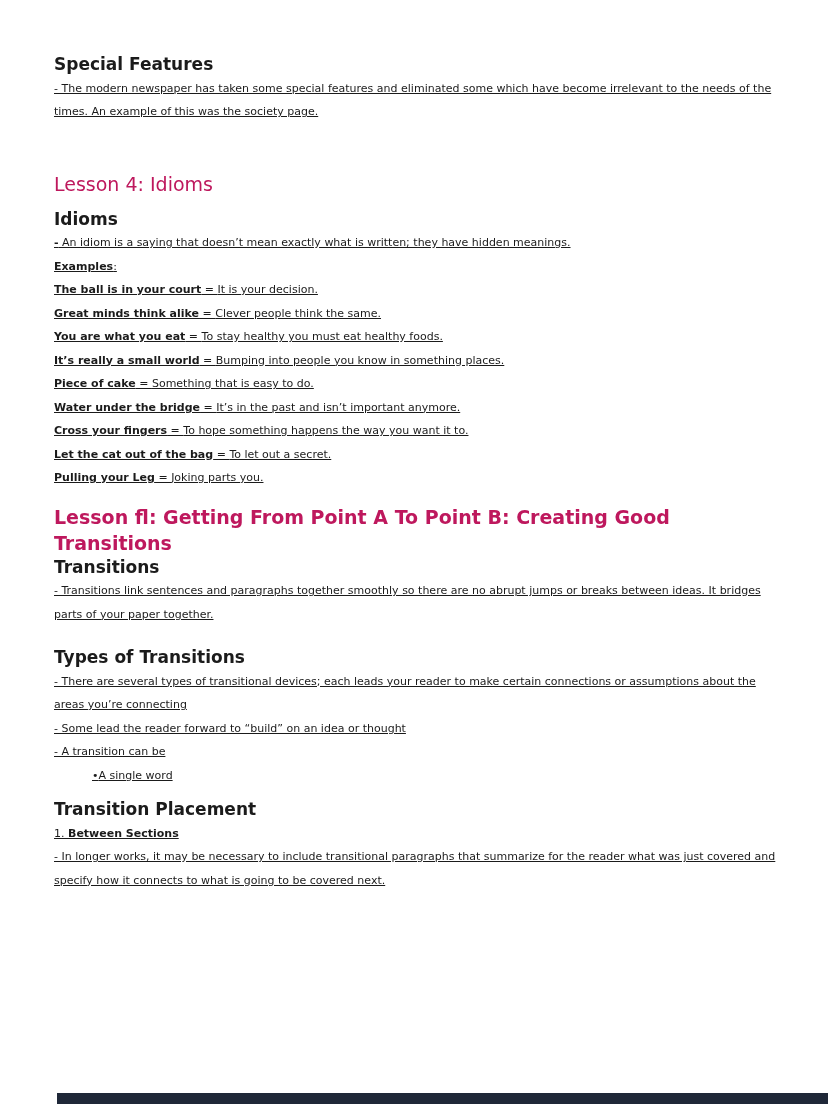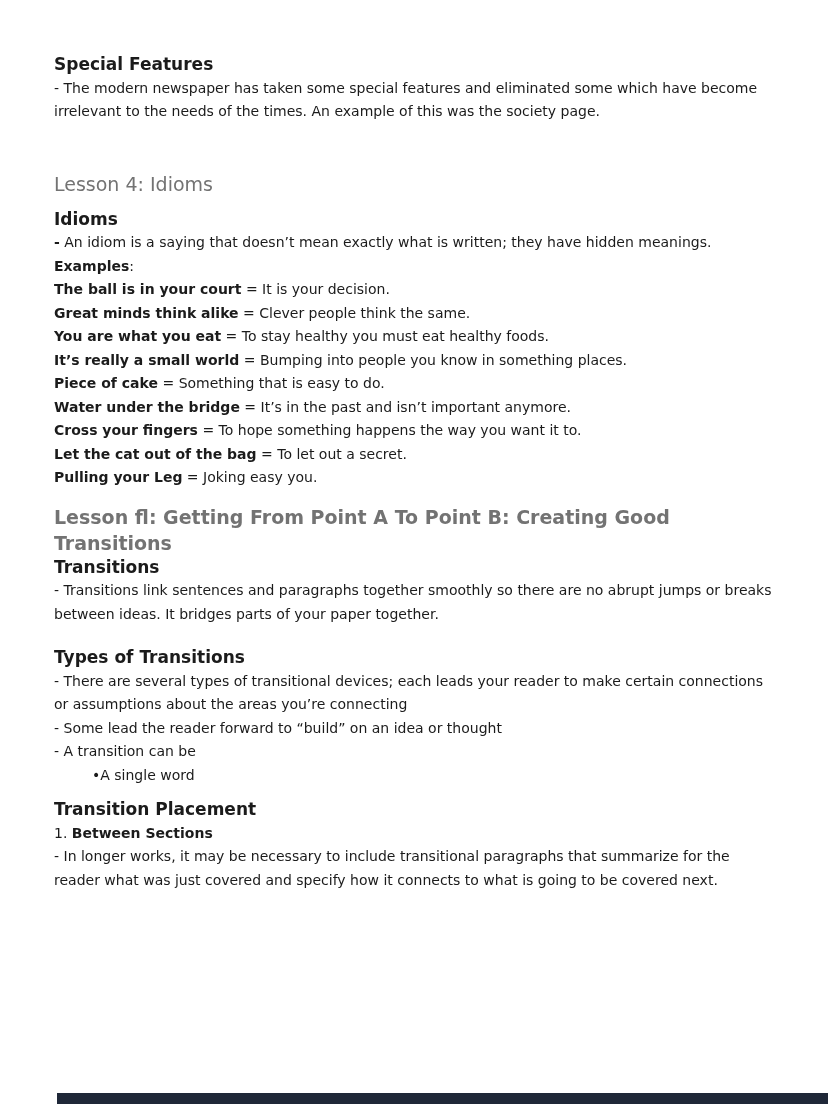--- a/index.html
+++ b/index.html
@@ -31,10 +31,11 @@
     margin: 0;
   }
   .p, .line {
-    font-size: 14px;
+    font-size: 11px;
     font-weight: normal;
     line-height: 23.5px;
     margin: 0;
+    text-decoration: underline;
   }
   .b {
     font-weight: bold;

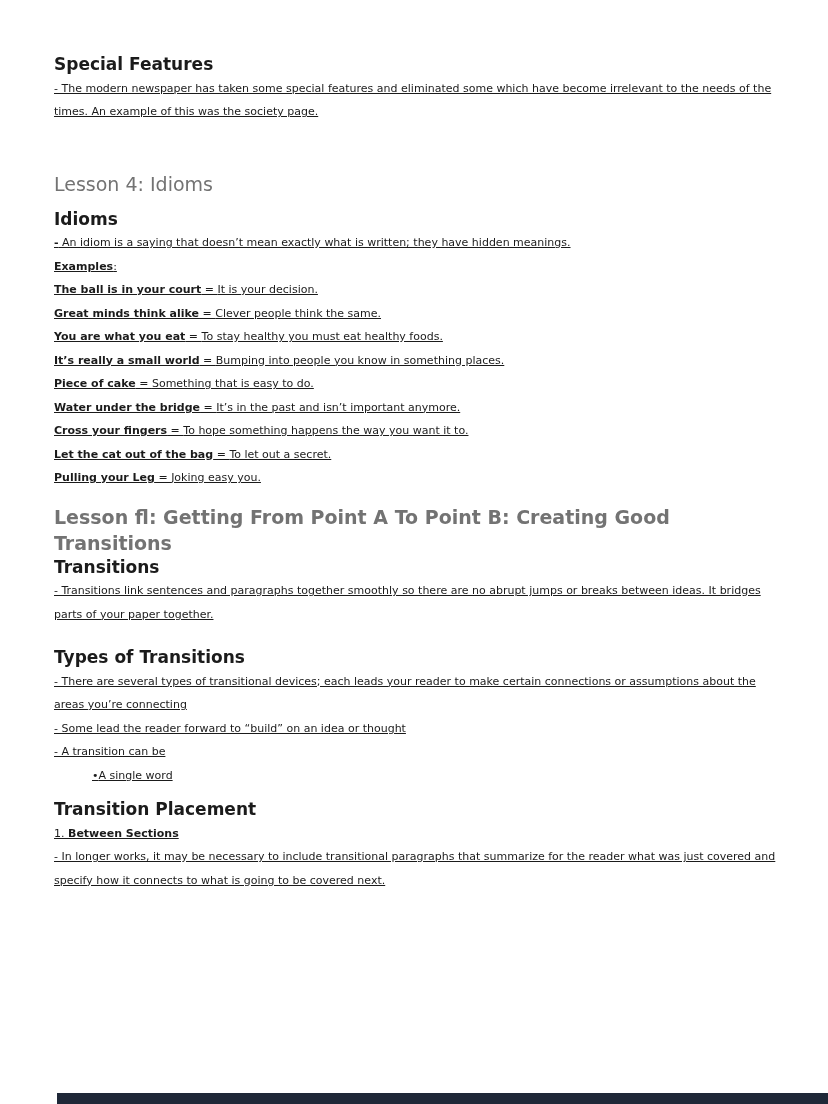--- a/index.html
+++ b/index.html
@@ -45,7 +45,7 @@
     font-weight: normal;
     line-height: 26px;
     margin: 0;
-    color: #737373;
+    color: #be185d;
   }
   .lesson-4 { margin-top: 47px; }
   .idioms-heading { margin-top: 11px; }

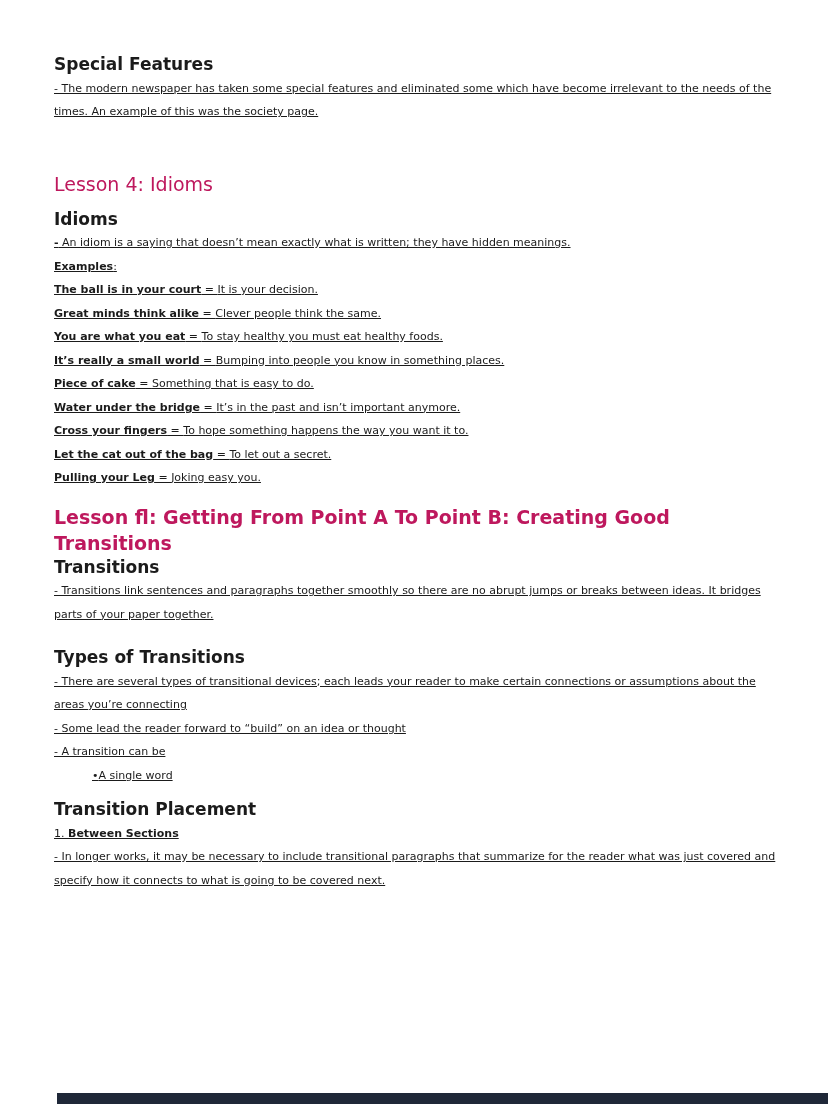--- a/index.html
+++ b/index.html
@@ -89,7 +89,7 @@
       <div class="line"><span class="b">Water under the bridge</span><span> = </span><span>It’s in the past and isn’t important anymore.</span></div>
       <div class="line"><span class="b">Cross your fingers</span><span> = </span><span>To hope something happens the way you want it to.</span></div>
       <div class="line"><span class="b">Let the cat out of the bag</span><span> = </span><span>To let out a secret.</span></div>
-      <div class="line"><span class="b">Pulling your Leg</span><span> = </span><span>Joking easy you.</span></div>
+      <div class="line"><span class="b">Pulling your Leg</span><span> = </span><span>Joking parts you.</span></div>
     </section>
 
     <h2 class="lesson lesson-5">Lesson fl: Getting From Point A To Point B: Creating Good Transitions</h2>

